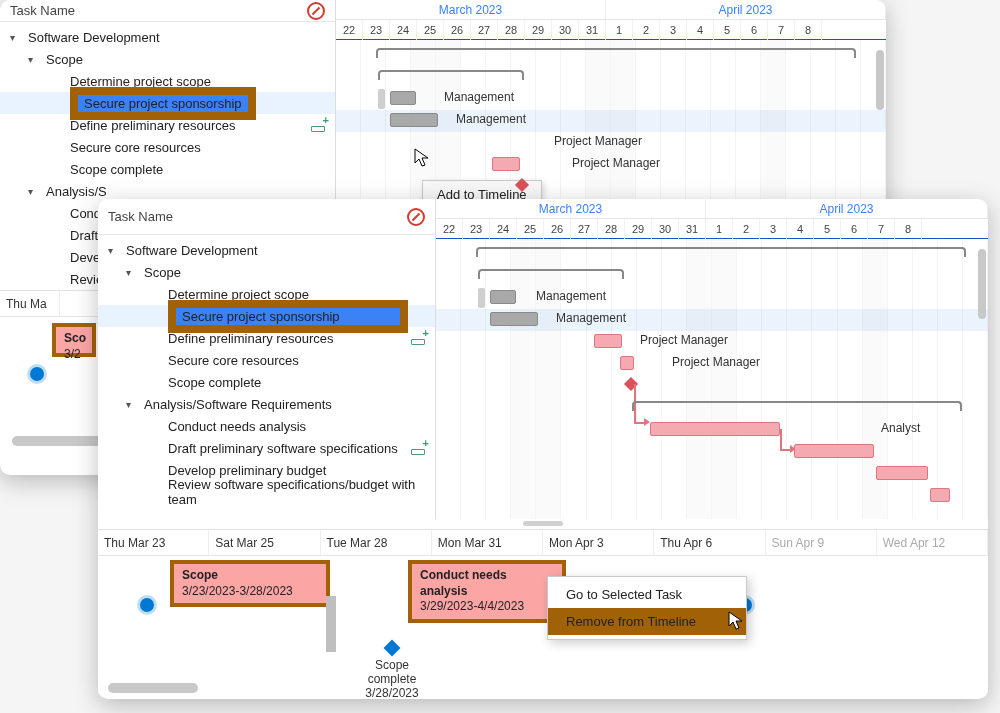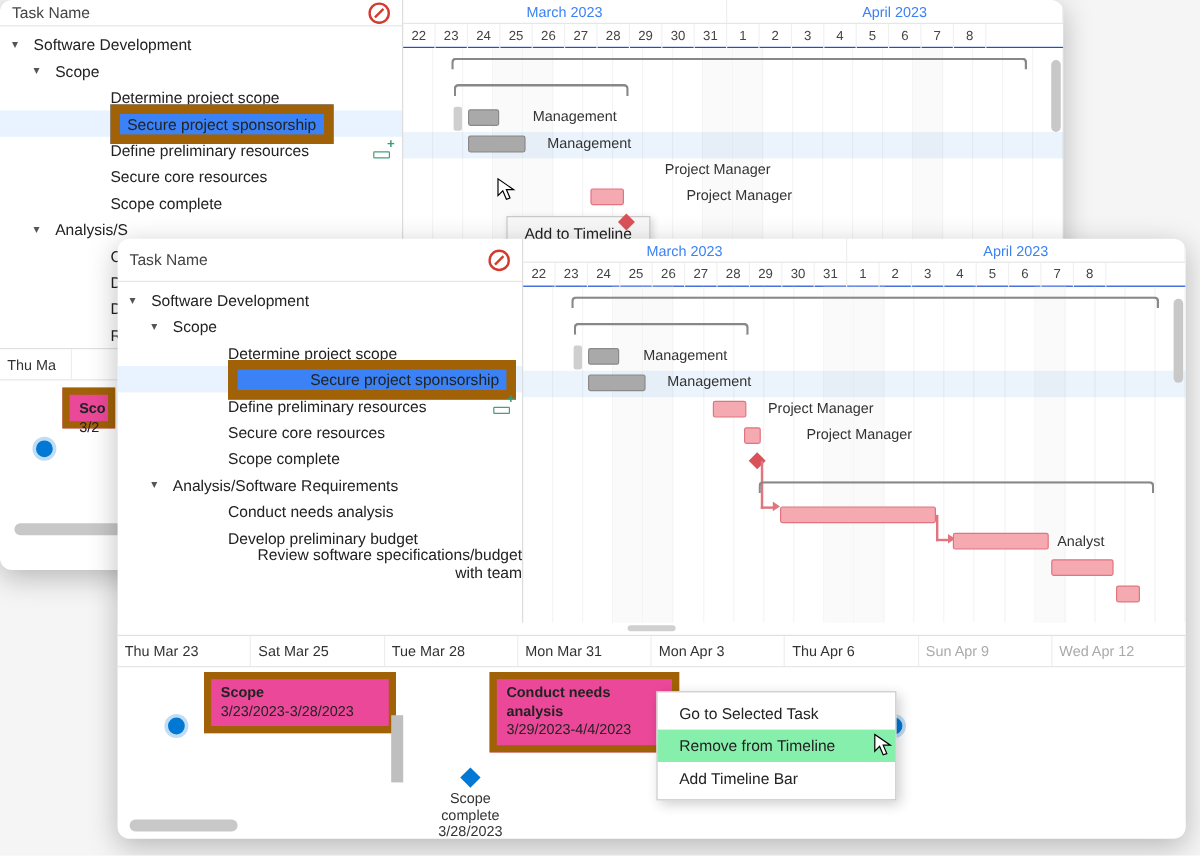--- a/index.html
+++ b/index.html
@@ -24,7 +24,7 @@
   .label-input { padding: 1px 6px; min-width: 180px; }
   .chev { width: 12px; margin-right: 6px; color: #555; font-size: 10px; user-select: none; }
   .indent1 { padding-left: 28px; }
-  .indent3 { padding-left: 92px; text-align: right; }
+  .indent3 { padding-left: 70px; }
   .add-timeline-icon { position: absolute; right: 8px; width: 16px; height: 14px; }
   .add-timeline-icon::before { content:""; position:absolute; left:0; top:8px; width:12px; height:4px; border:1px solid #489d7a; border-radius:1px;}
   .add-timeline-icon::after { content:"+"; position:absolute; right:-2px; top:-4px; color:#3a9b74; font-size:11px; font-weight:bold;}

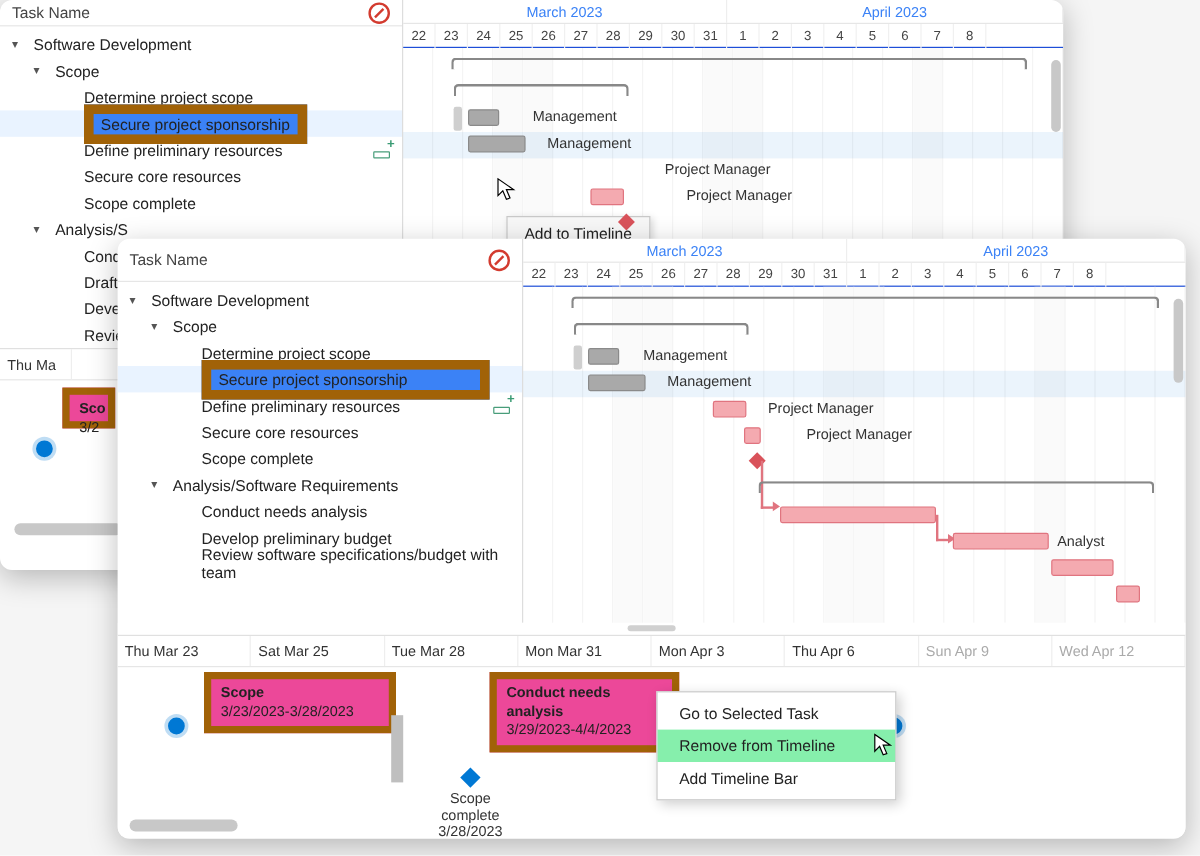--- a/index.html
+++ b/index.html
@@ -51,7 +51,7 @@
   .tl-h-cell { flex:1; text-align:left; padding-left:6px; font-size:12px; color:#333; border-right:1px solid #eee; line-height:26px; white-space:nowrap; overflow:hidden;}
   .tl-h-cell.dim { color:#aaa;}
   .tl-body { position:relative; height: calc(100% - 26px);}
-  .tl-task { position:absolute; background:#ec4899; border:6px solid #a16207; padding:4px 8px; font-size:12px; line-height:1.3;}
+  .tl-task { position:absolute; background:#fca5a5; border:4px solid #a16207; padding:4px 8px; font-size:12px; line-height:1.3;}
   .tl-task .ttl { font-weight:600;}
   .tl-dot { position:absolute; width:14px; height:14px; border:3px solid #0078d4; border-radius:50%; background:#fff;}
   .tl-dot.fill { background:#0078d4; border-color:#0078d4; box-shadow: 0 0 0 3px rgba(0,120,212,0.25);}

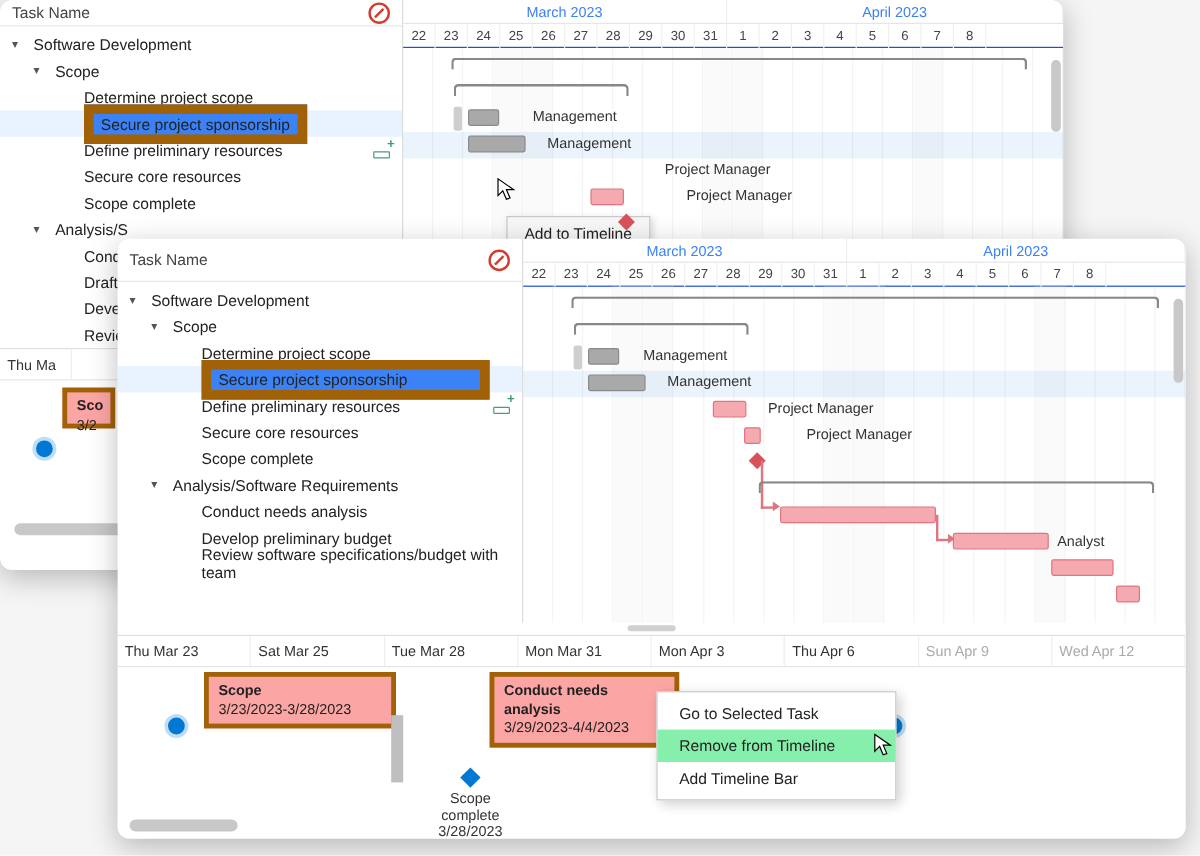--- a/index.html
+++ b/index.html
@@ -323,7 +323,7 @@
         <div class="arrow-red" style="left:208px; top:179px;"></div>
         <div class="bracket" style="left:196px; top:162px; width:330px; border-color:#888;"></div>
         <div class="bar pink" style="left:214px; top:183px; width:130px;"></div>
-        <span class="bar-label" style="left:445px; top:182px;margin-top:23px;">Analyst</span>
+        <span class="bar-label" style="left:445px; top:182px;">Analyst</span>
         <div style="position:absolute; left:344px; top:190px; width:2px; height:22px; background:#e0747f;"></div>
         <div style="position:absolute; left:344px; top:210px; width:12px; height:2px; background:#e0747f;"></div>
         <div class="arrow-red" style="left:354px; top:206px;"></div>

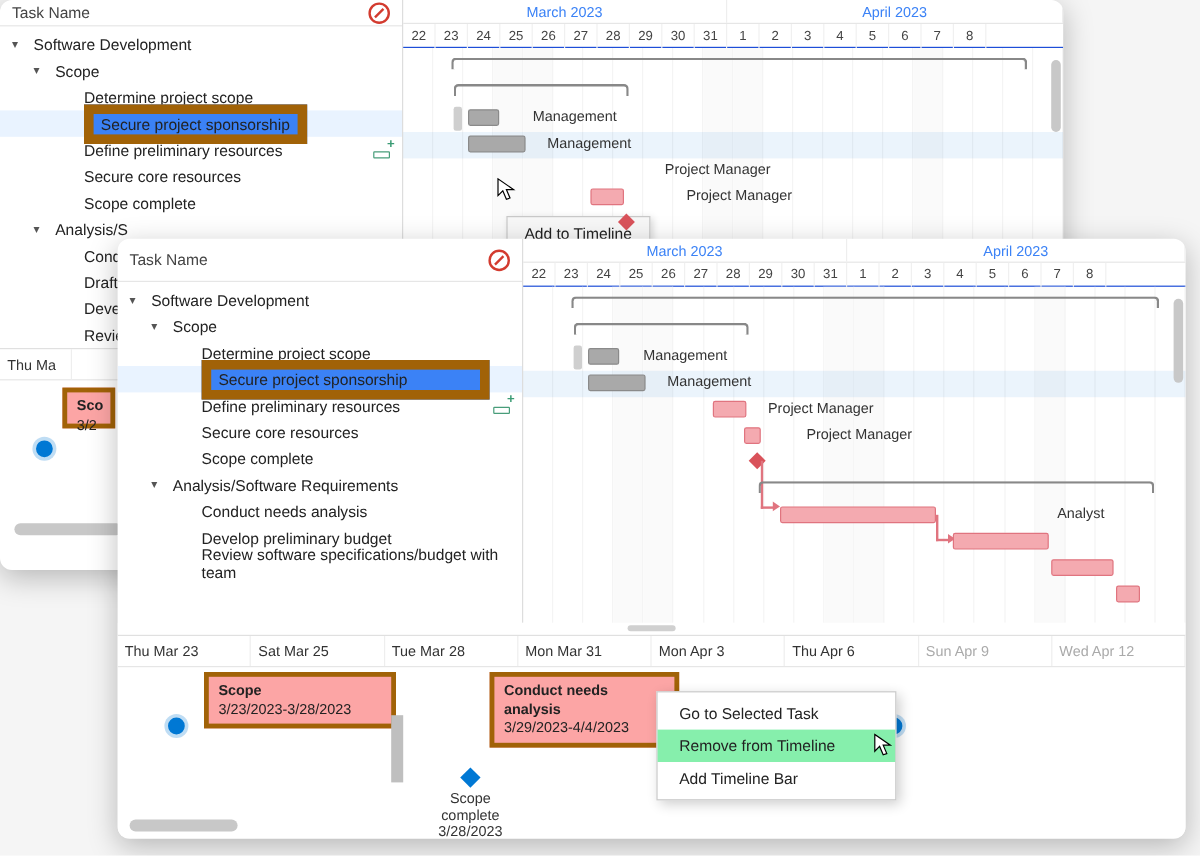--- a/index.html
+++ b/index.html
@@ -247,6 +247,10 @@
             <span>Conduct needs analysis</span>
           </div>
         <div class="tree-row indent3">
+            <span>Draft preliminary software specifications</span>
+            <span class="add-timeline-icon"></span>
+          </div>
+        <div class="tree-row indent3">
             <span>Develop preliminary budget</span>
           </div>
         <div class="tree-row indent3">

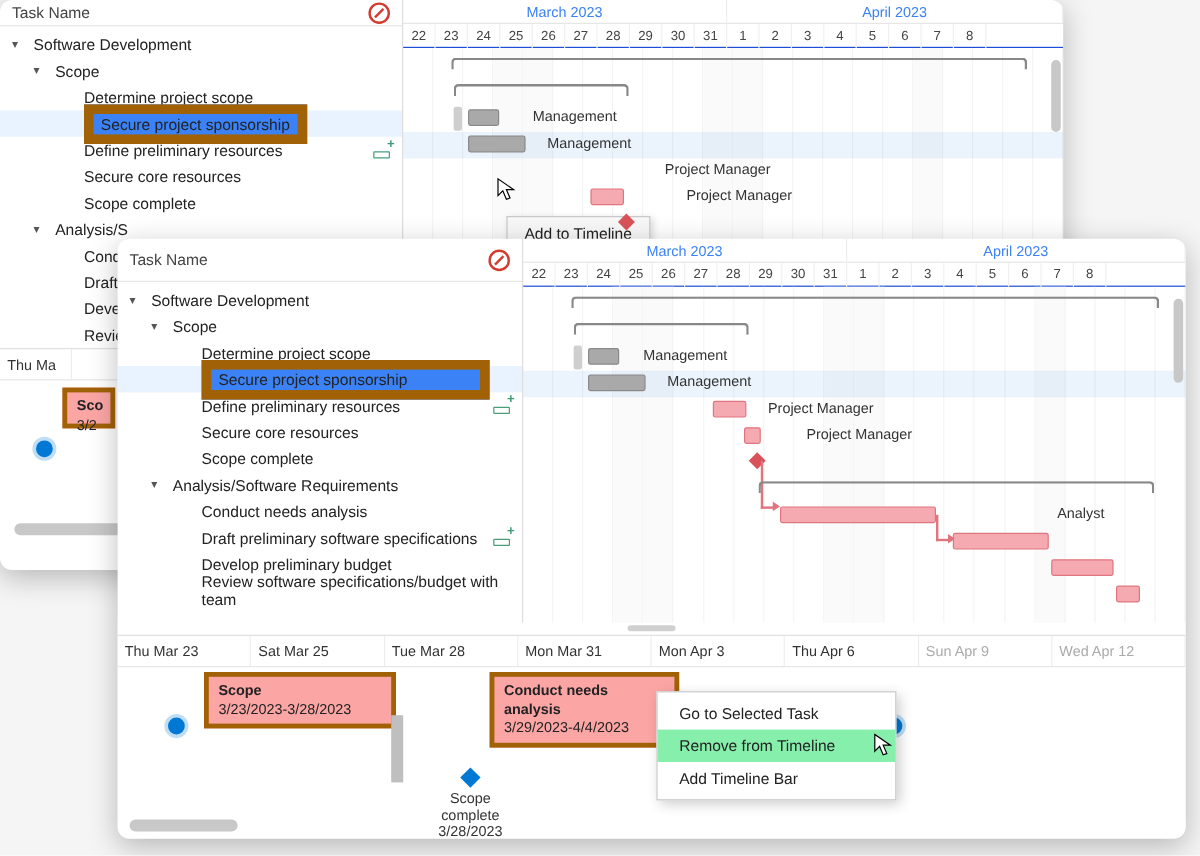--- a/index.html
+++ b/index.html
@@ -59,7 +59,7 @@
   .tl-milestone .dia { width:12px; height:12px; background:#0078d4; transform:rotate(45deg); margin:0 auto 4px;}
   .ctx-menu { position:absolute; background:#fff; border:1px solid #c9c9c9; box-shadow:3px 3px 10px rgba(0,0,0,0.2); padding:4px 0; min-width:200px;}
   .ctx-item { padding:6px 18px; font-size:13px; color:#222;}
-  .ctx-item.hover { background:#86efac;}
+  .ctx-item.hover { background:#a16207;}
   .hscroll { position:absolute; bottom:4px; left:10px; width:90px; height:10px; background:#c8c8c8; border-radius:5px;}
   .arrow-red { position:absolute; width:0;height:0;border-top:4px solid transparent;border-bottom:4px solid transparent;border-left:6px solid #e0747f;}
   .tribar { position:absolute; width:7px; height:20px; background:#cfcfcf; border-radius:2px;}

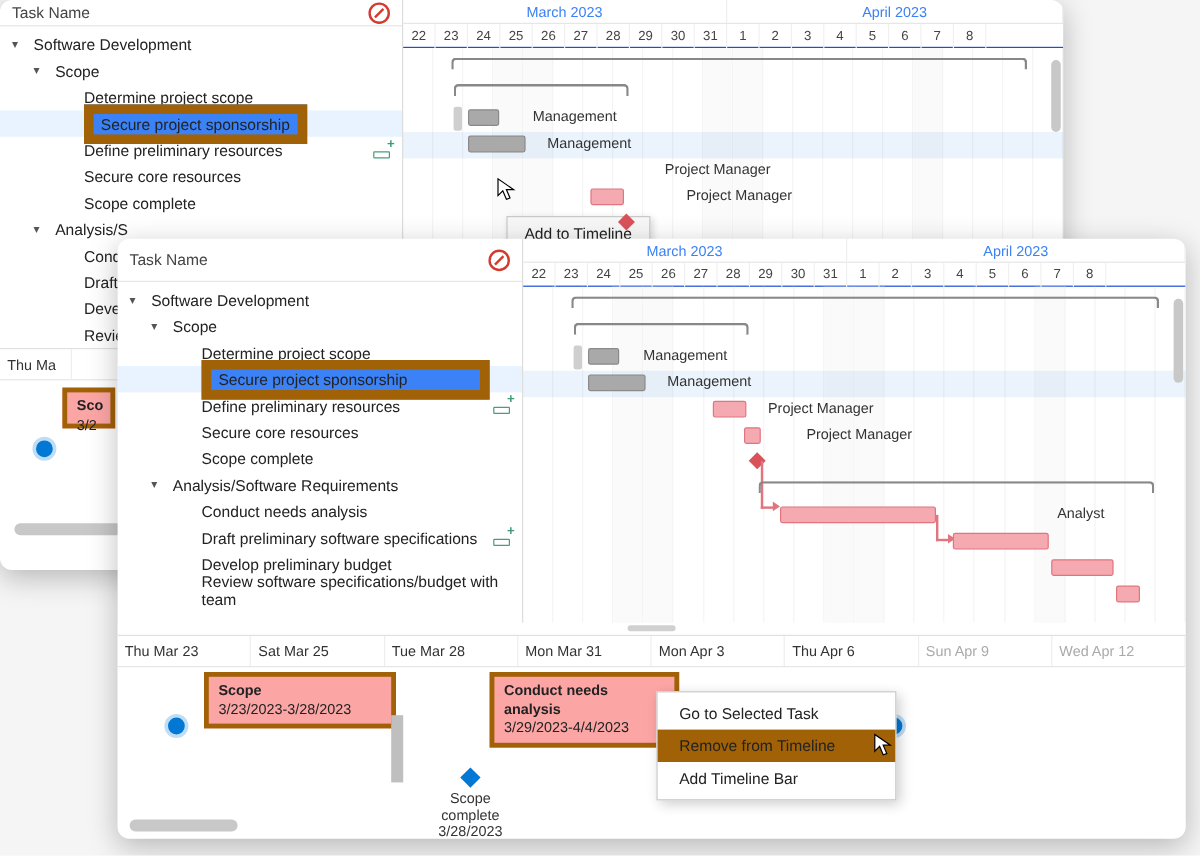--- a/index.html
+++ b/index.html
@@ -373,7 +373,6 @@
       <div class="ctx-menu" style="left:449px; top:20px;">
         <div class="ctx-item">Go to Selected Task</div>
         <div class="ctx-item hover">Remove from Timeline</div>
-        <div class="ctx-item">Add Timeline Bar</div>
       </div>
       <div class="cursor" style="left:630px; top:55px;"><svg viewBox="0 0 16 20">
             <path d="M1 1 L1 15 L5 11 L8 18 L11 17 L8 10 L14 10 Z" fill="#fff" stroke="#000" stroke-width="1"></path>

